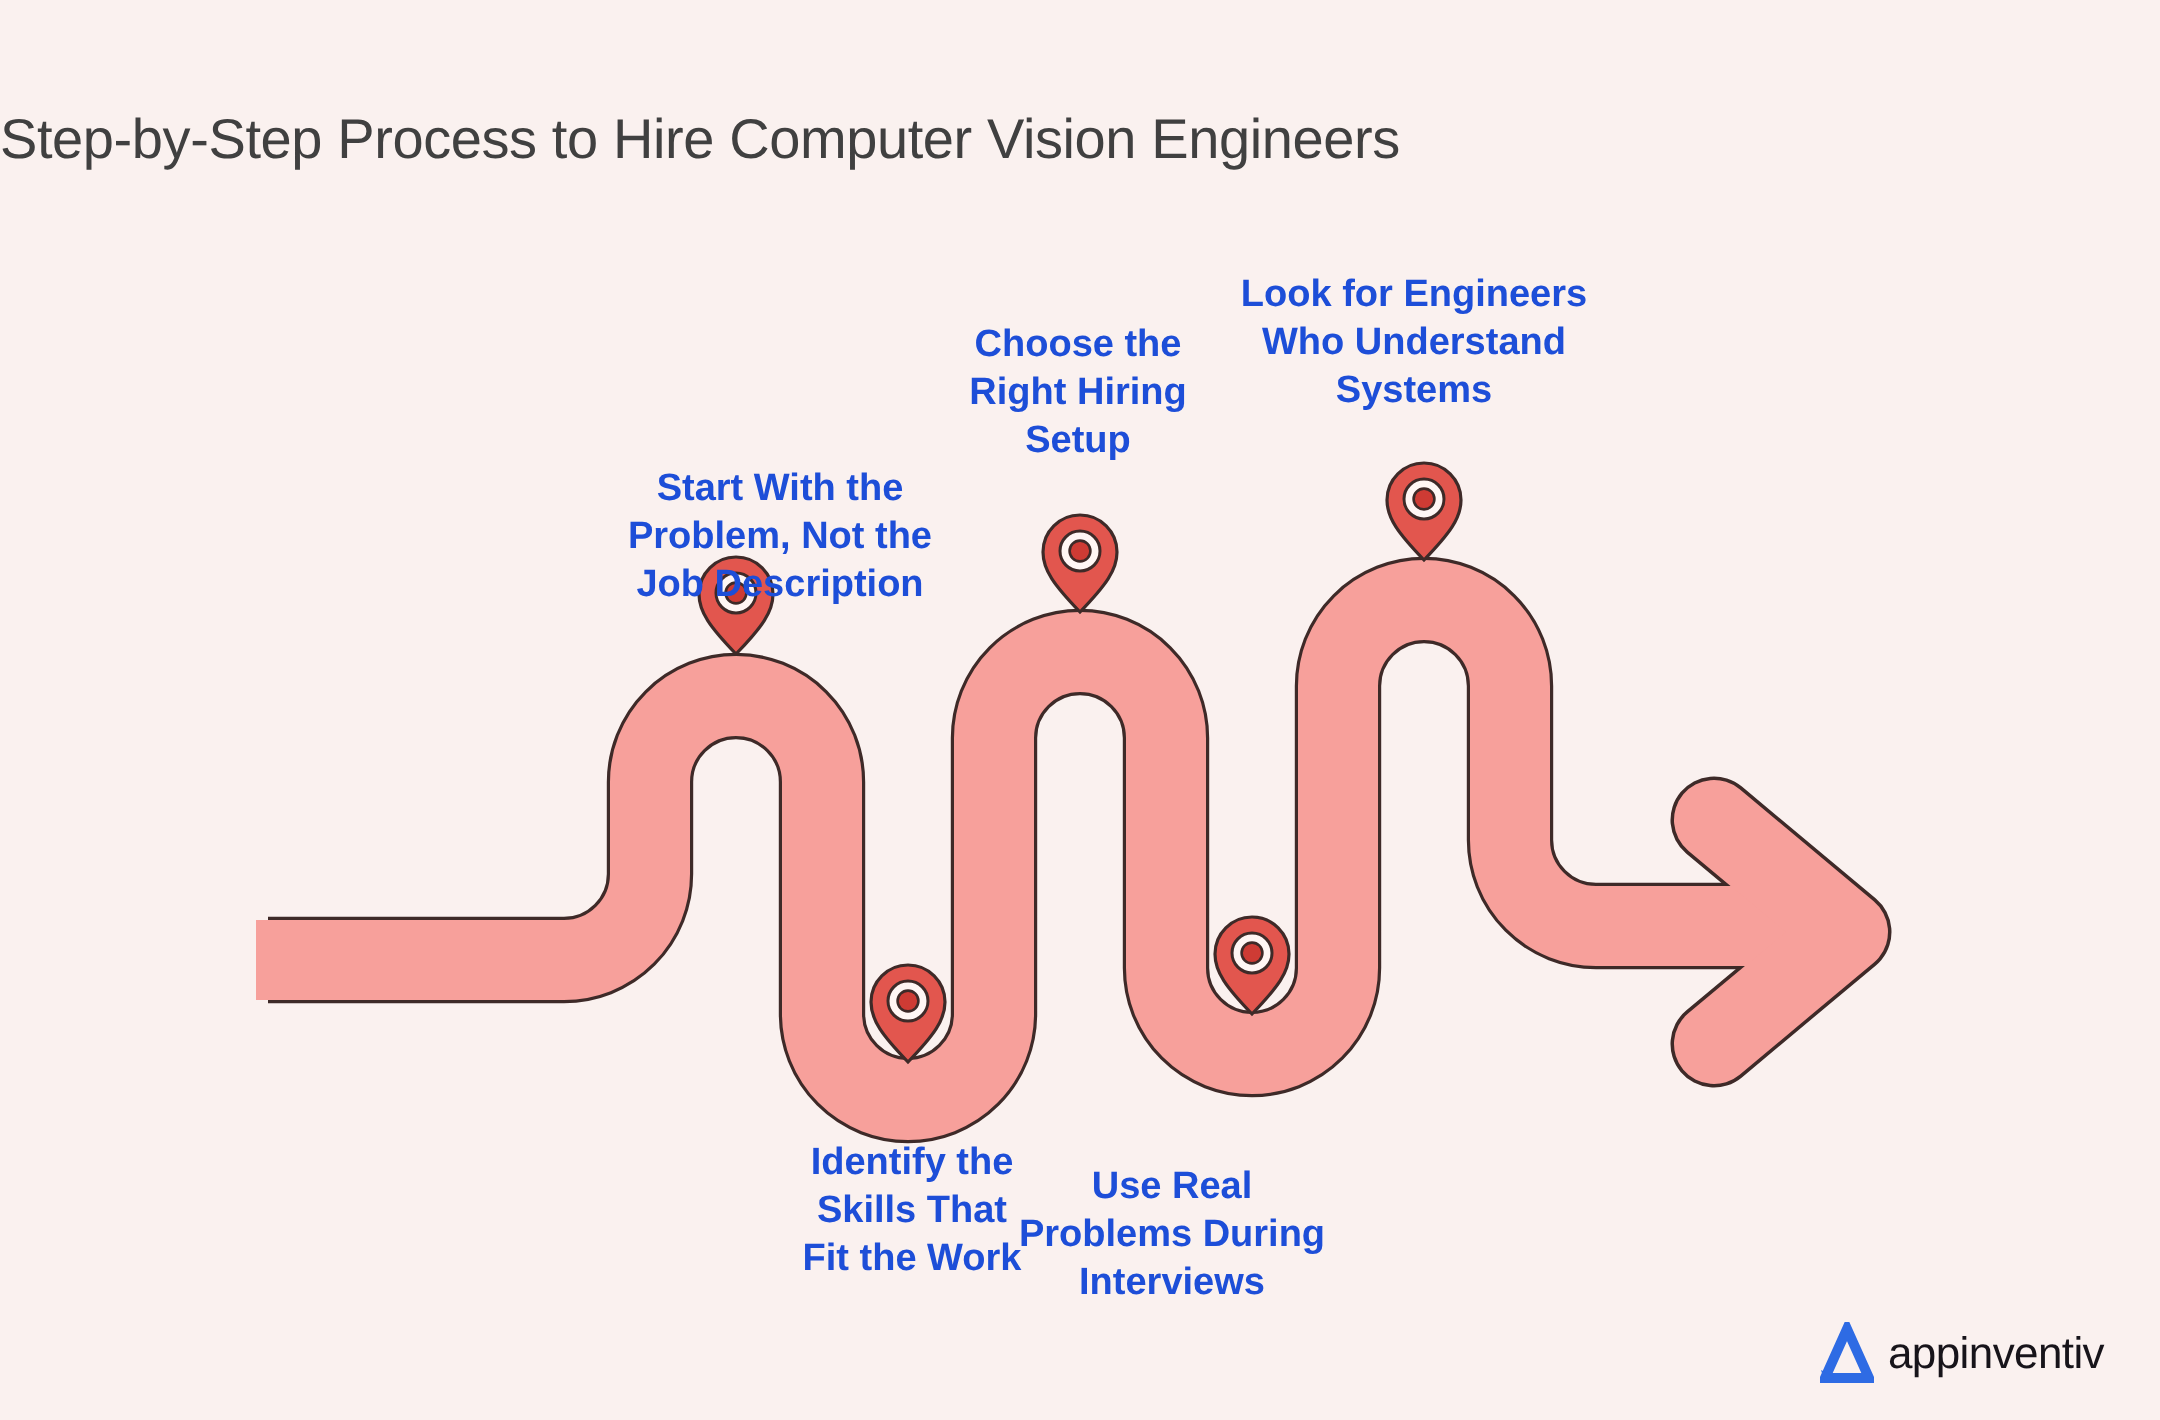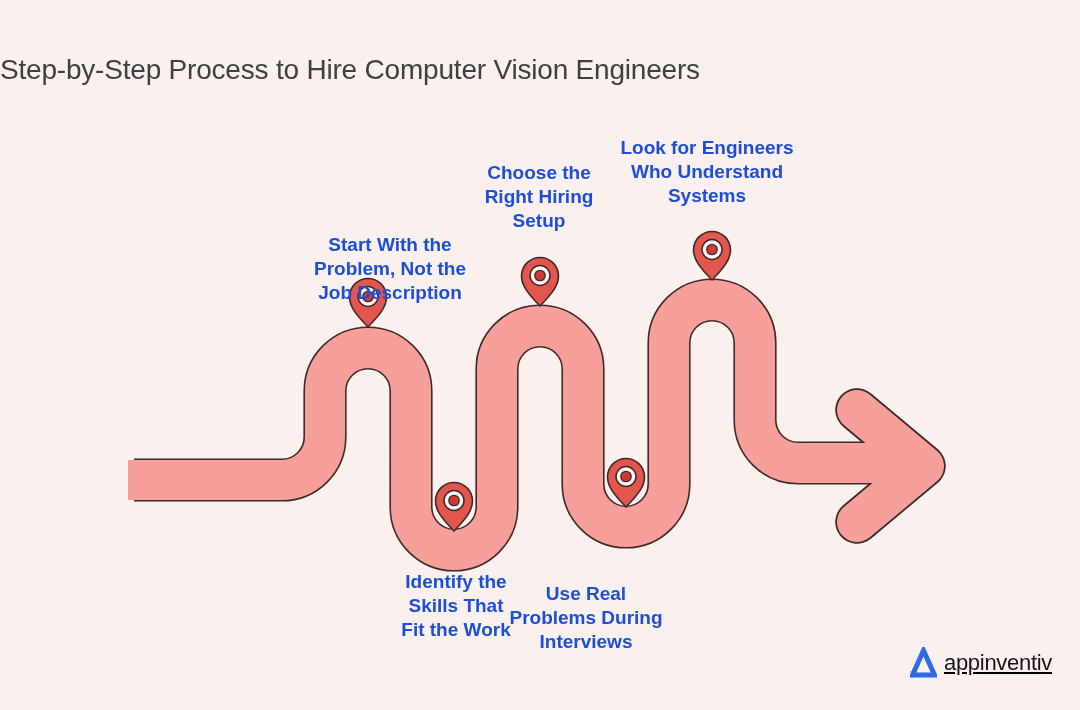--- a/index.html
+++ b/index.html
@@ -35,11 +35,10 @@
   .logo {
     position: absolute;
     right: 28px;
-    bottom: 32px;
+    bottom: 18px;
     display: flex;
     align-items: center;
     gap: 7px;
-    text-decoration: underline;
   }
   .logo-text {
     font-size: 22px;

